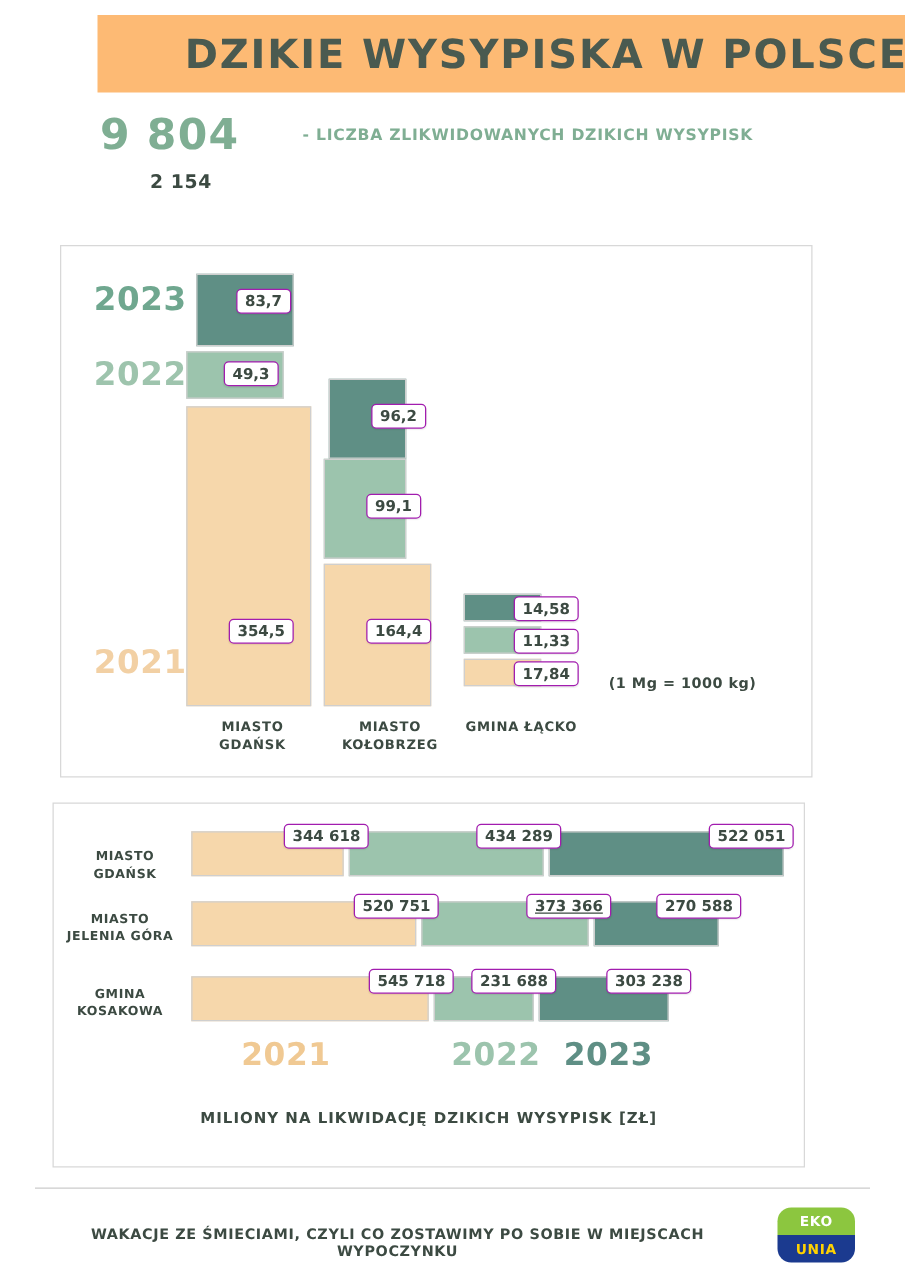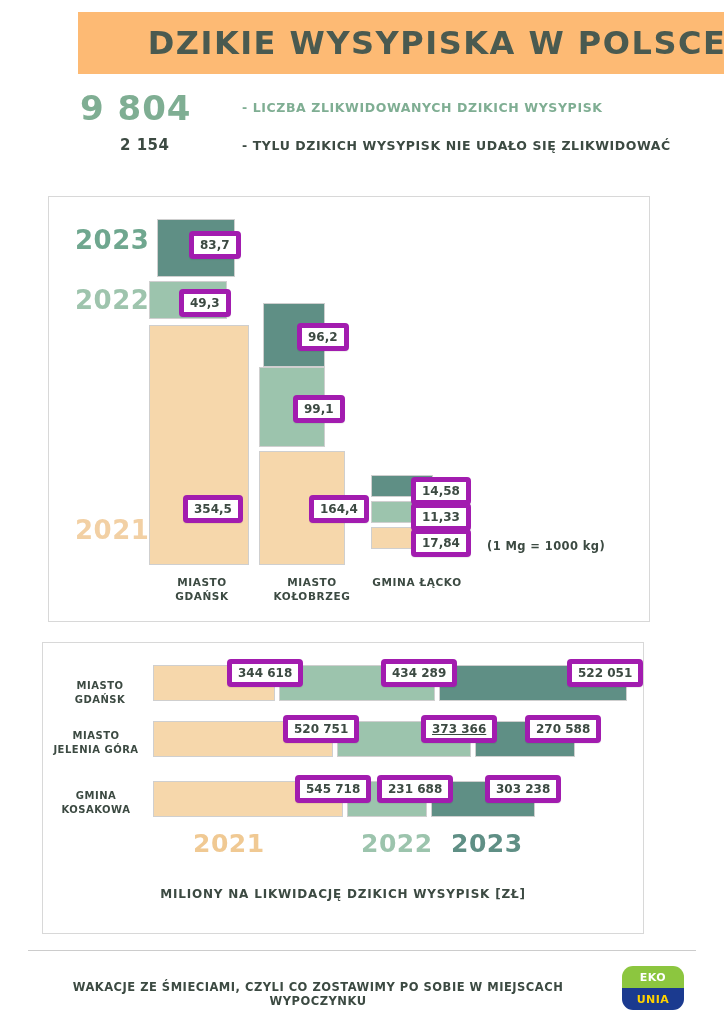--- a/index.html
+++ b/index.html
@@ -279,7 +279,6 @@
     <div class="big-number">9 804</div>
     <div class="legend-line-1">- liczba zlikwidowanych dzikich wysypisk</div>
     <div class="small-number">2 154</div>
-    <div class="legend-line-2">- tylu dzikich wysypisk nie udało się zlikwidować</div>
   </div>
 
   <div class="panel" id="panel-tons">

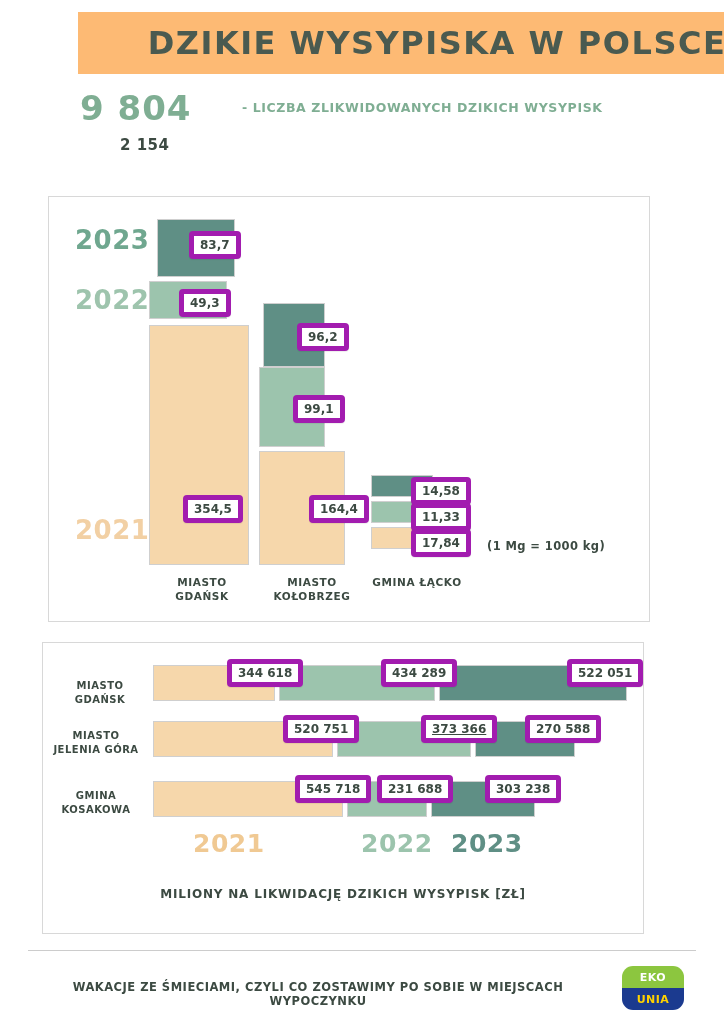--- a/index.html
+++ b/index.html
@@ -144,7 +144,7 @@
   .val-badge {
     position: absolute;
     background: #ffffff;
-    border: 5px solid #a21caf;
+    border: 1px solid #a21caf;
     border-radius: 4px;
     font-size: 12px;
     font-weight: bold;

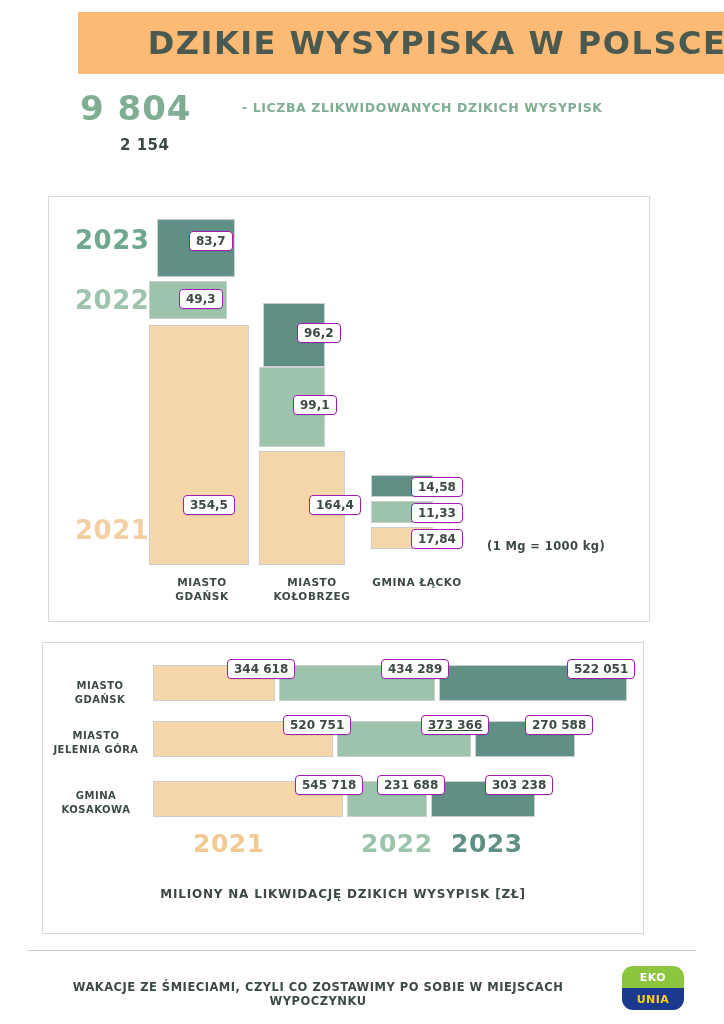--- a/index.html
+++ b/index.html
@@ -301,7 +301,7 @@
     <div class="bar c-light" style="left:210px; top:254px; width:86px;  height:114px;"></div>
     <div class="val-badge" style="left:248px; top:126px;">96,2</div>
     <div class="val-badge" style="left:244px; top:198px;">99,1</div>
-    <div class="val-badge" style="left:260px; top:298px;">164,4</div>
+    <div class="val-badge" style="left:244px; top:298px;">164,4</div>
     <div class="cat-label" style="left:210px; top:378px; width:106px;">Miasto Kołobrzeg</div>
 
     <div class="bar c-dark" style="left:322px; top:278px; width:62px; height:22px;"></div>

